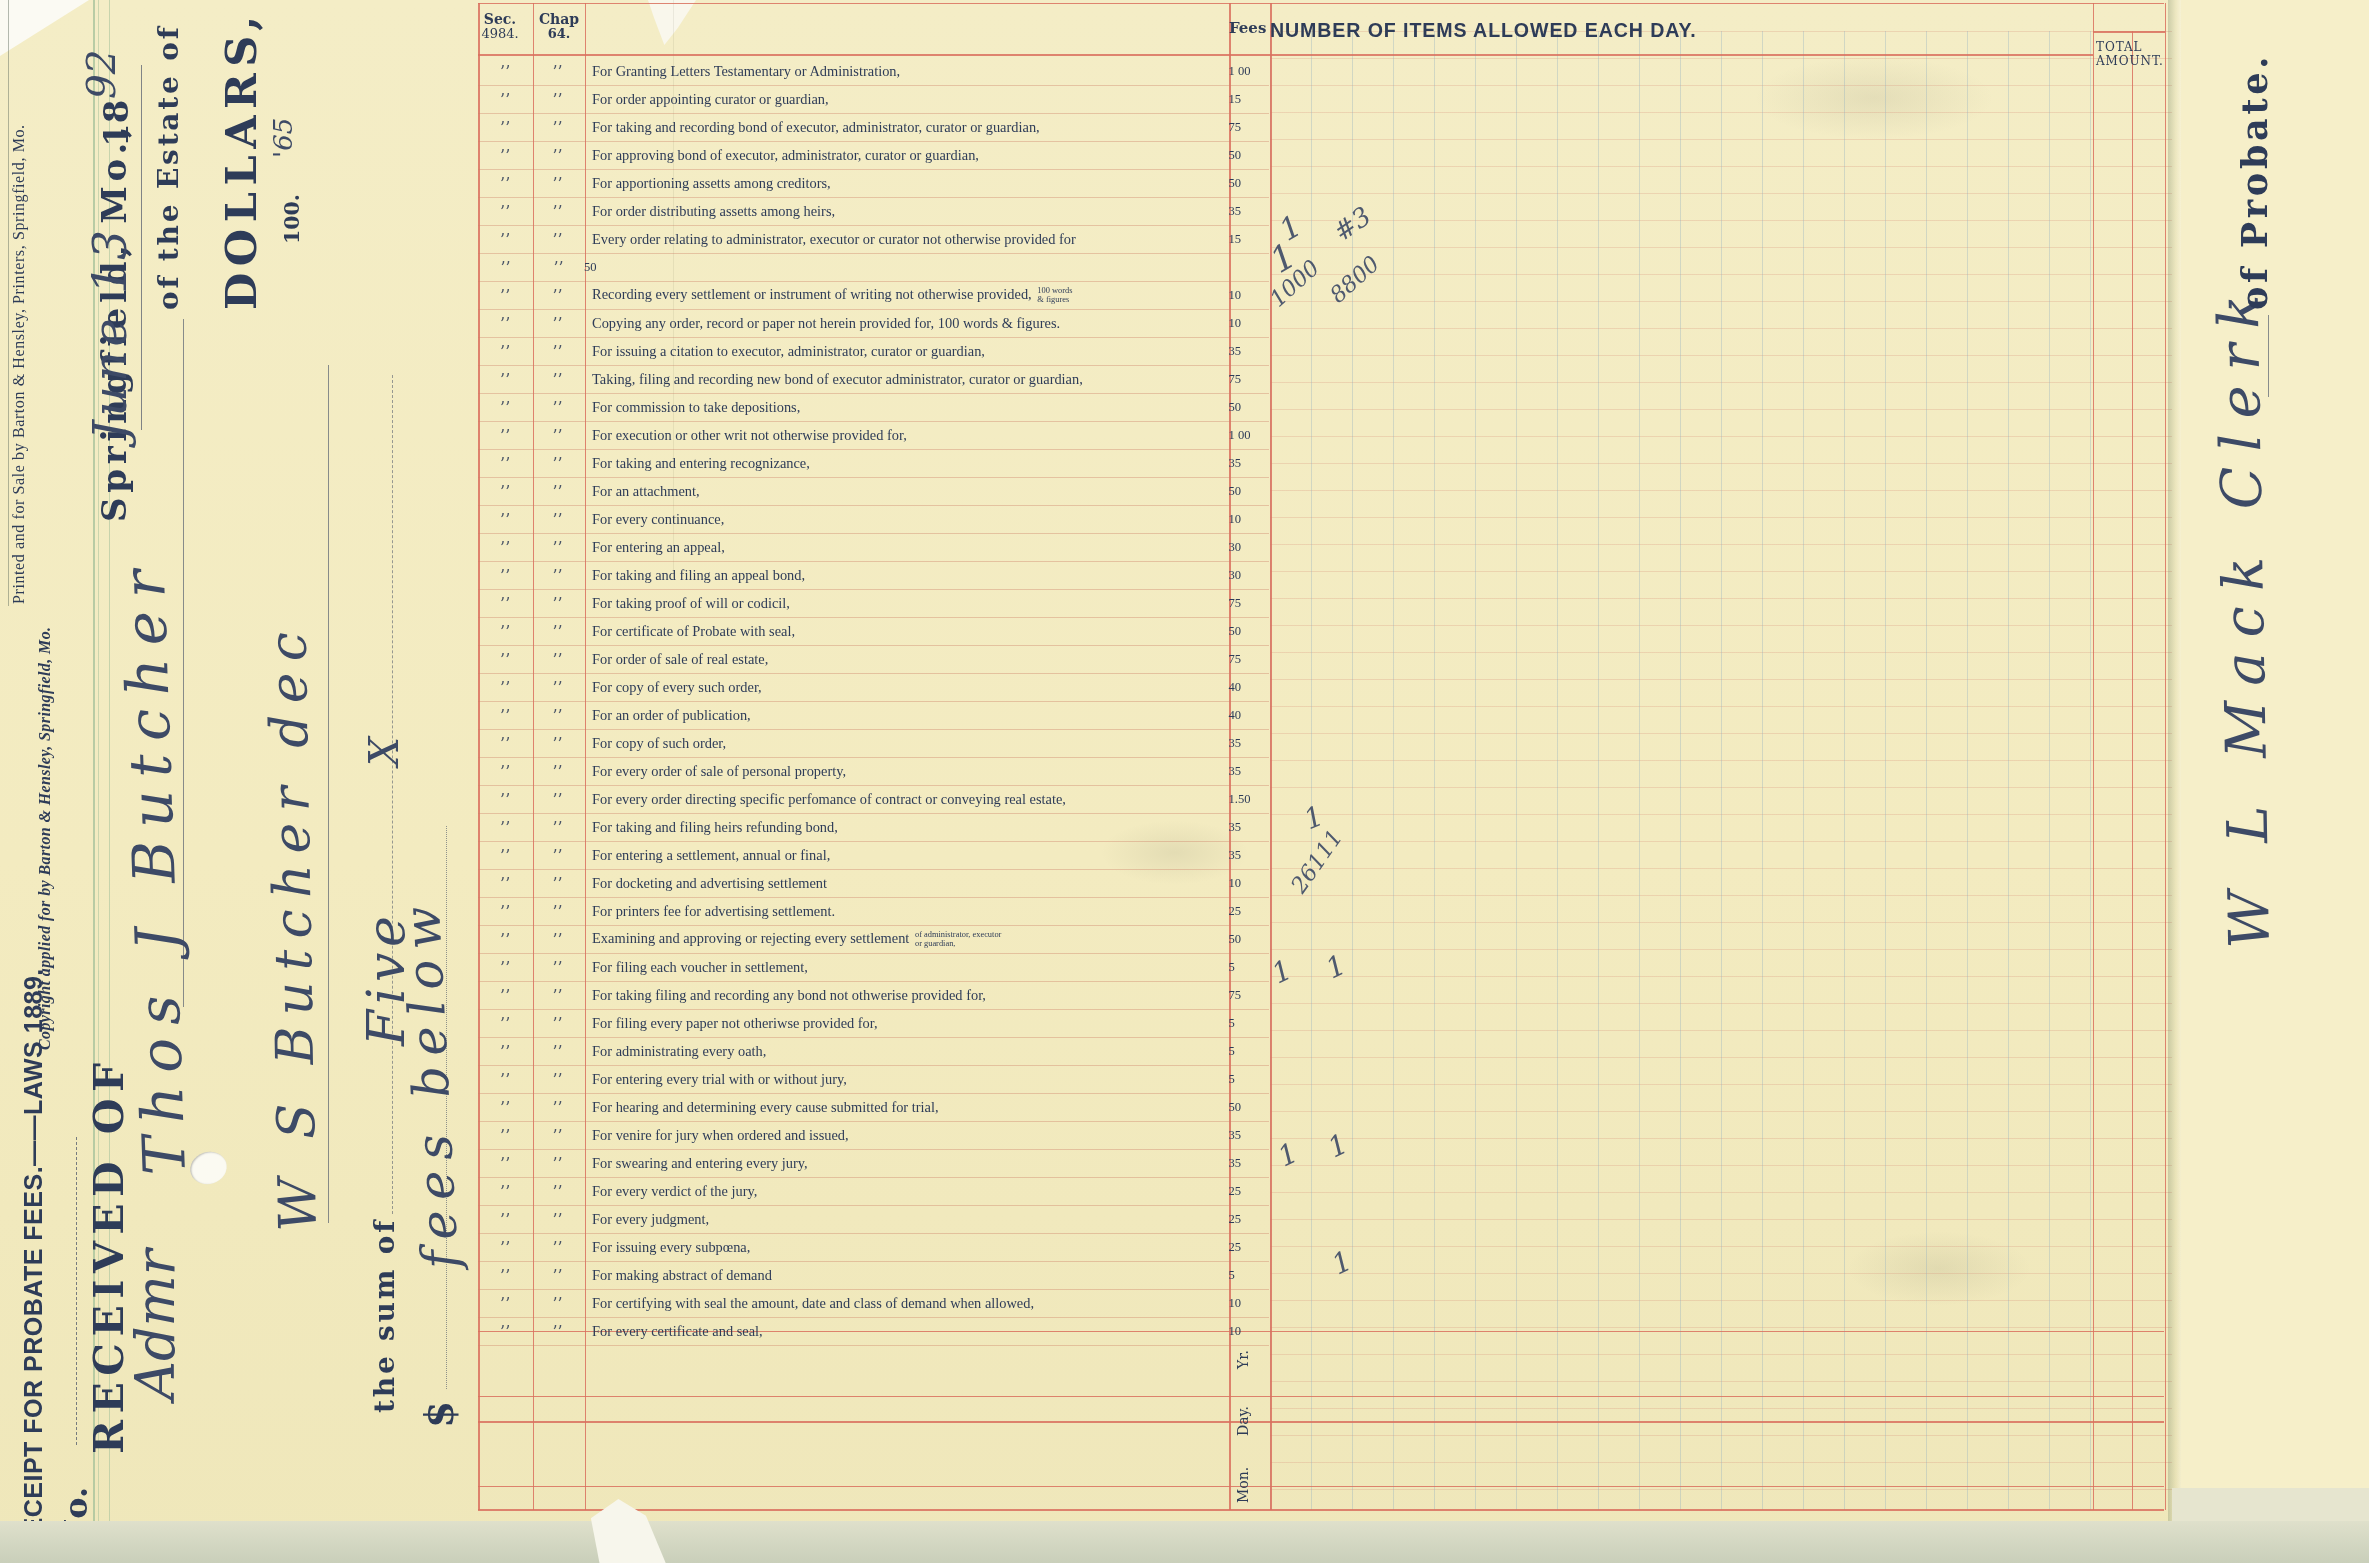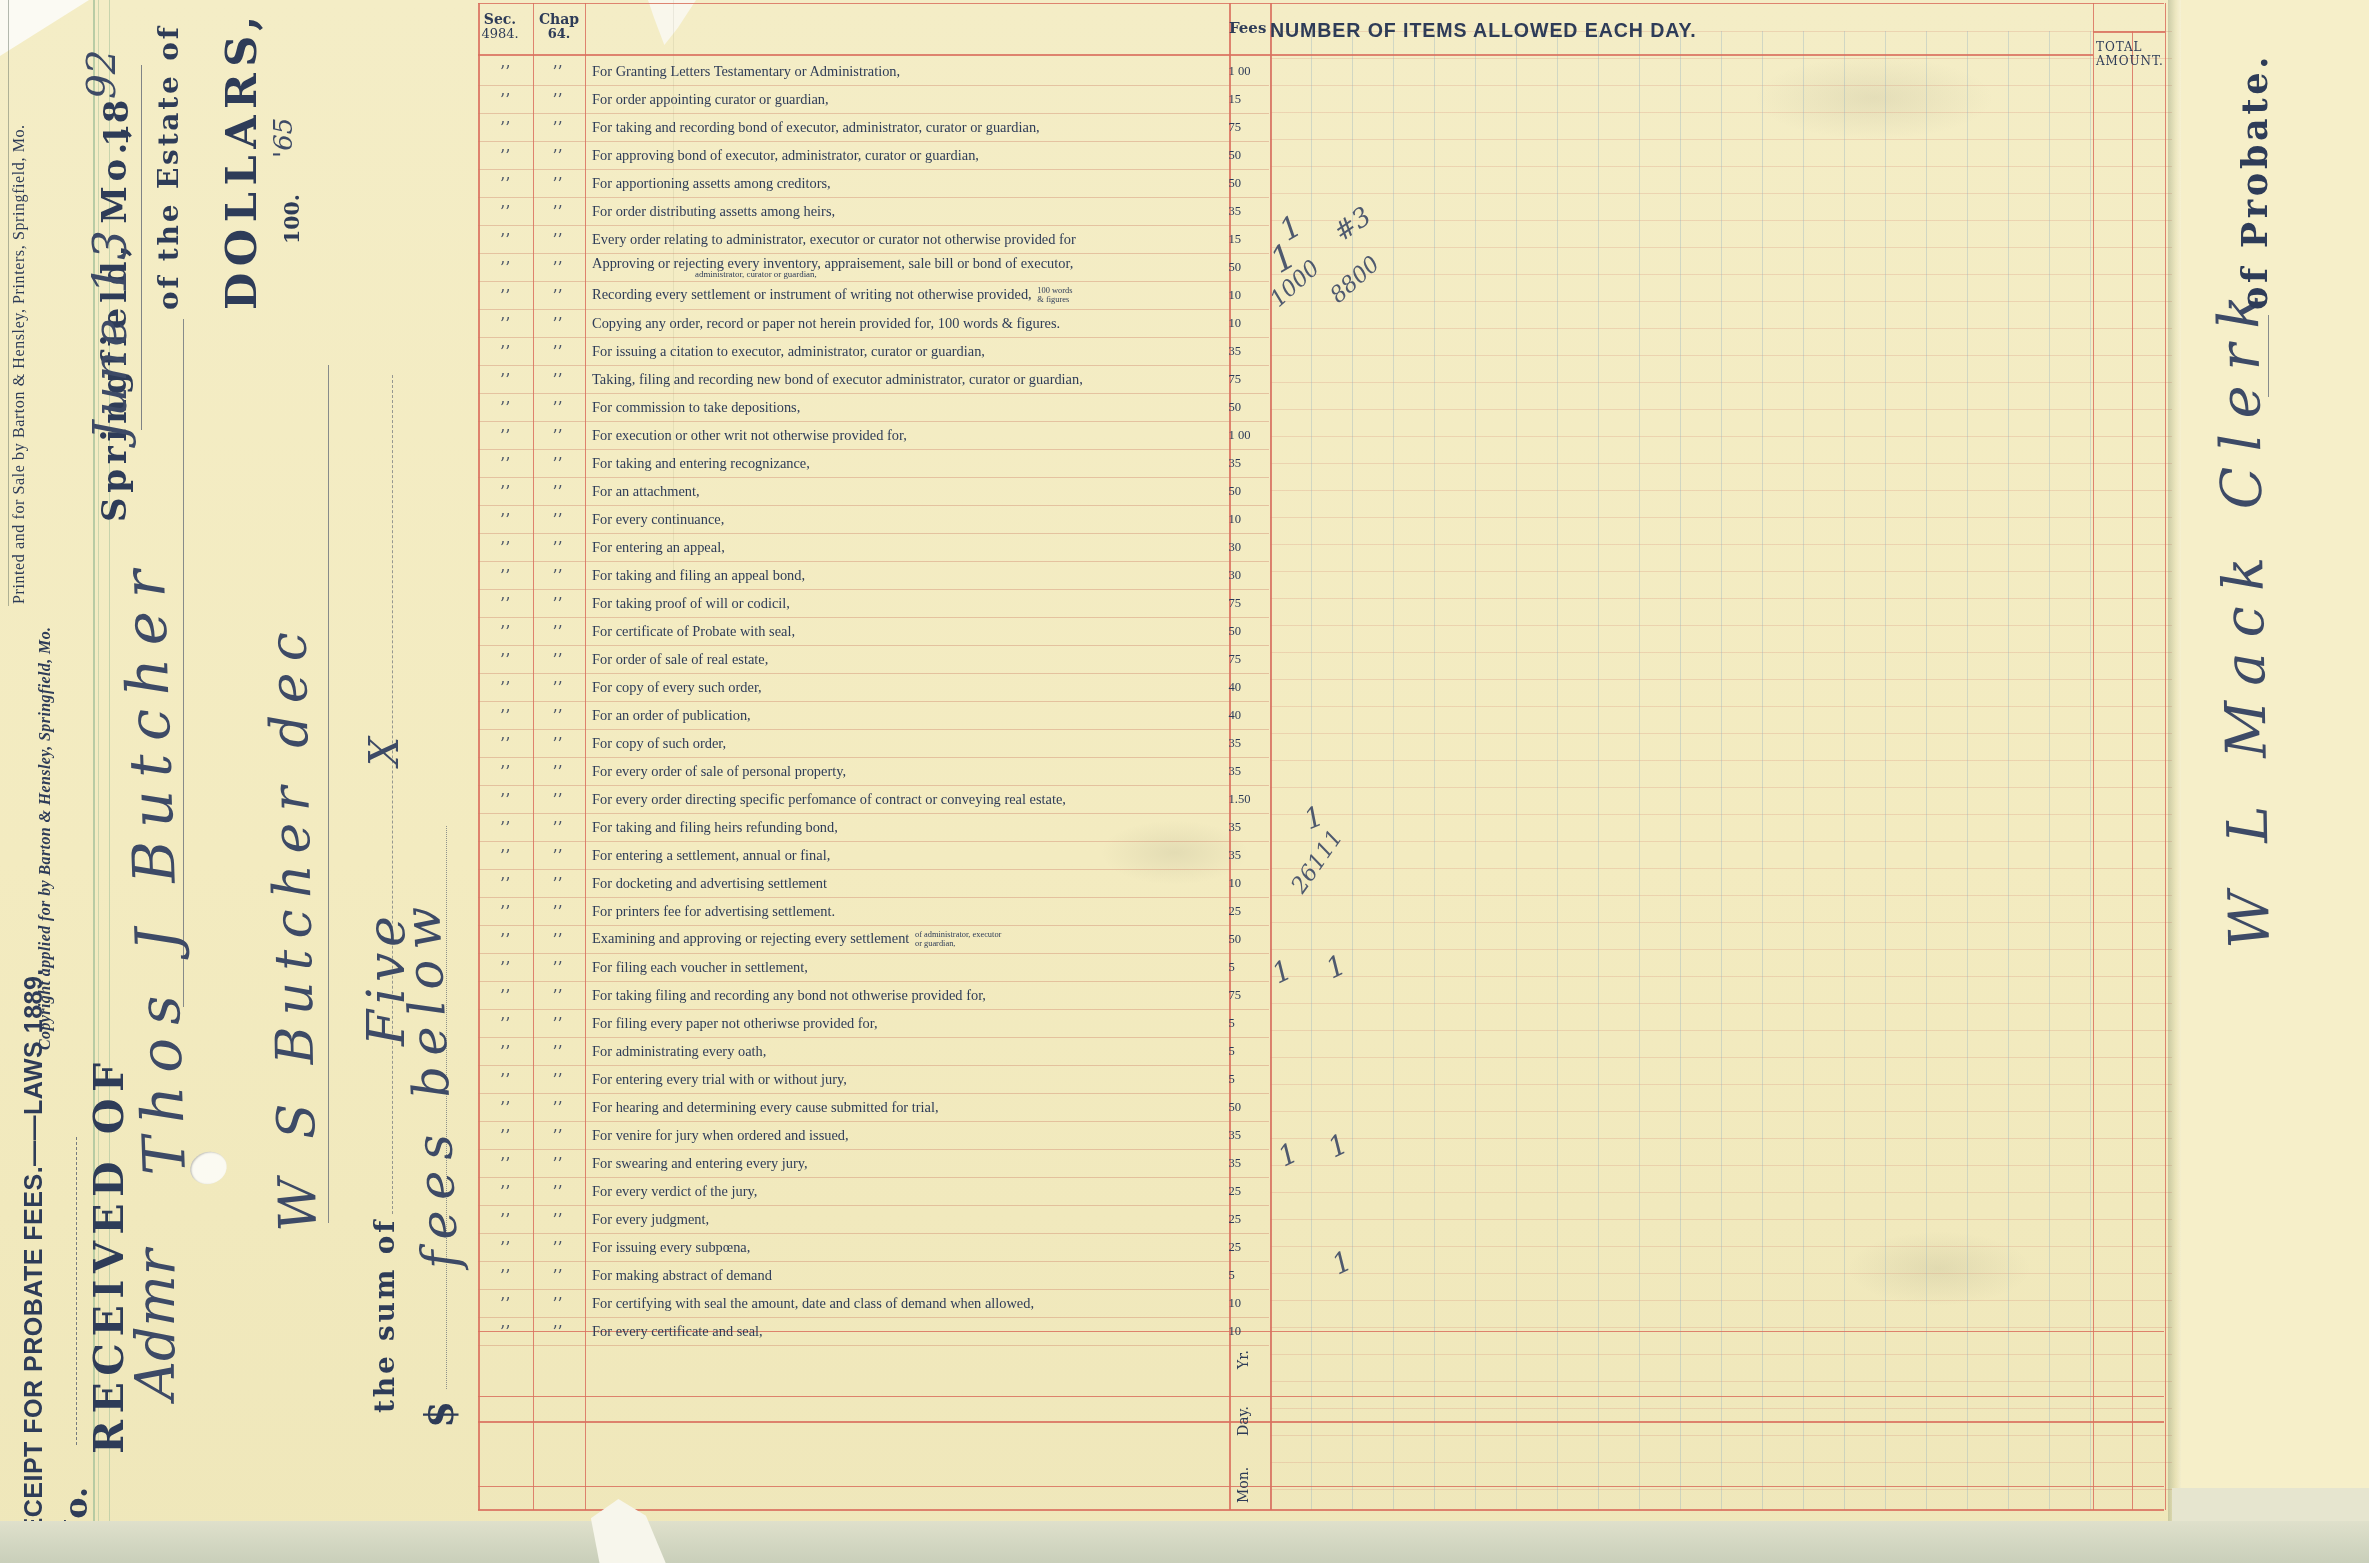--- a/index.html
+++ b/index.html
@@ -199,7 +199,6 @@
   <div class="frow">
     <div class="c-sec">’’</div>
     <div class="c-chap">’’</div>
-    <div class="c-item"><span class="main">Approving or rejecting every inventory, appraisement, sale bill or bond of executor,</span><div class="sub-below">administrator, curator or guardian,</div></div>
     <div class="c-fee">50</div>
   </div>
 

